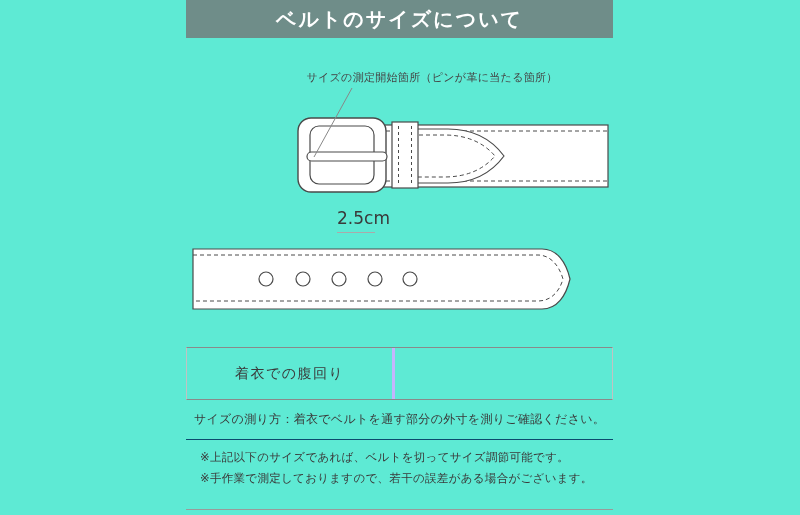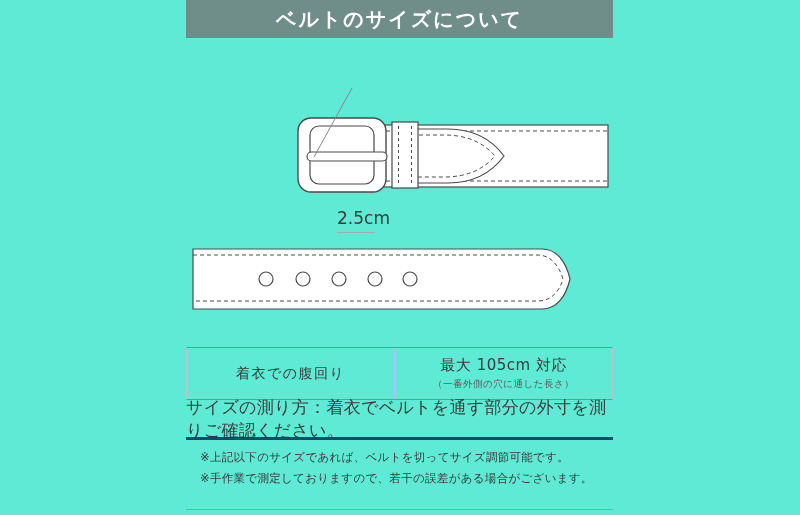--- a/index.html
+++ b/index.html
@@ -51,6 +51,7 @@
     <span class="banner-title">ベルトのサイズについて</span>
   </div>
 
+  <div class="abs annotation">サイズの測定開始箇所（ピンが革に当たる箇所）</div>
 
   <svg class="abs svg-box" style="left:186px; top:80px;" width="427" height="122" viewBox="0 0 427 122">
 

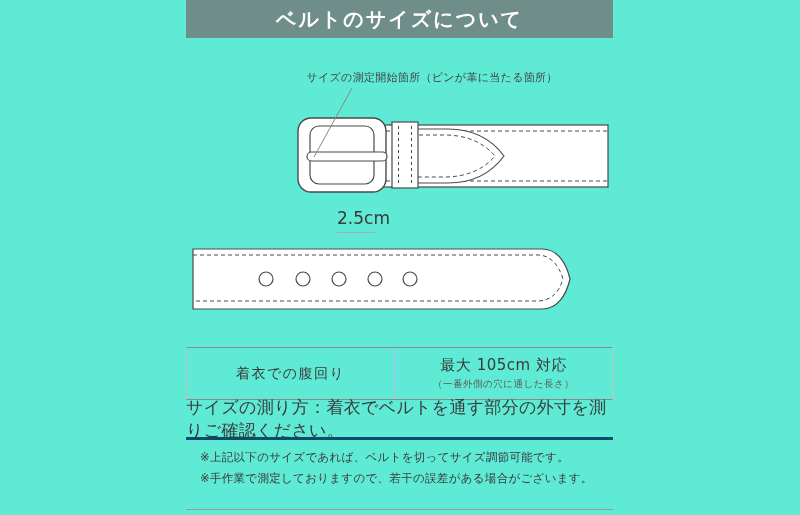--- a/index.html
+++ b/index.html
@@ -25,7 +25,7 @@
     box-sizing:border-box;
   }
   .cell-left {
-    width:49%; border-right:1px solid #c4b5fd; box-sizing:border-box;
+    width:49%; border-right:3px solid #c4b5fd; box-sizing:border-box;
     display:flex; align-items:center; justify-content:center;
     font-size:14px; letter-spacing:1.5px;
   }

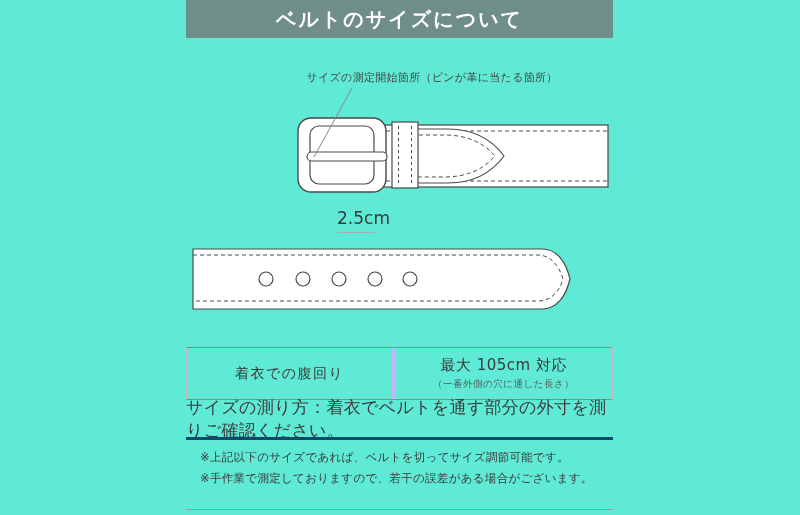--- a/index.html
+++ b/index.html
@@ -90,10 +90,6 @@
   <div class="abs size-table">
     <div class="row-main">
       <div class="cell-left">着衣での腹回り</div>
-      <div class="cell-right">
-        <div class="cell-right-main">最大 105cm 対応</div>
-        <div class="cell-right-note">（一番外側の穴に通した長さ）</div>
-      </div>
     </div>
     <div class="row-measure">サイズの測り方：着衣でベルトを通す部分の外寸を測りご確認ください。</div>
   </div>

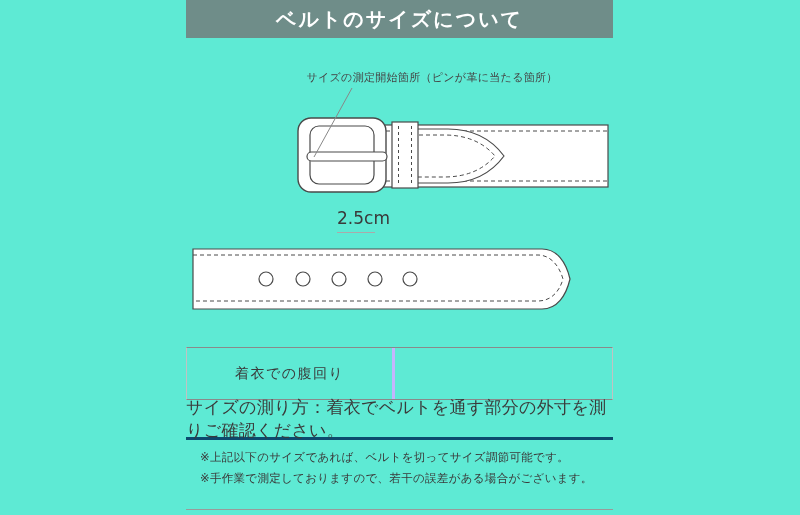--- a/index.html
+++ b/index.html
@@ -35,9 +35,9 @@
   .cell-right-main { font-size:15px; letter-spacing:0.5px; }
   .cell-right-note { font-size:9.5px; color:#5a5a5a; margin-top:3px; letter-spacing:0.5px; }
   .row-measure {
-    height:40px; border-bottom:3px solid #0c4a6e; box-sizing:border-box;
+    height:40px; border-bottom:1px solid #0c4a6e; box-sizing:border-box;
     display:flex; align-items:center; justify-content:center;
-    font-size:17px; letter-spacing:0.3px;
+    font-size:12px; letter-spacing:0.3px;
   }
   .notes { left:200px; top:447px; font-size:11.5px; line-height:20.5px; letter-spacing:0.3px; }
   .bottom-rule { left:186px; top:509px; width:427px; height:1px; background:#9a9a9a; }

